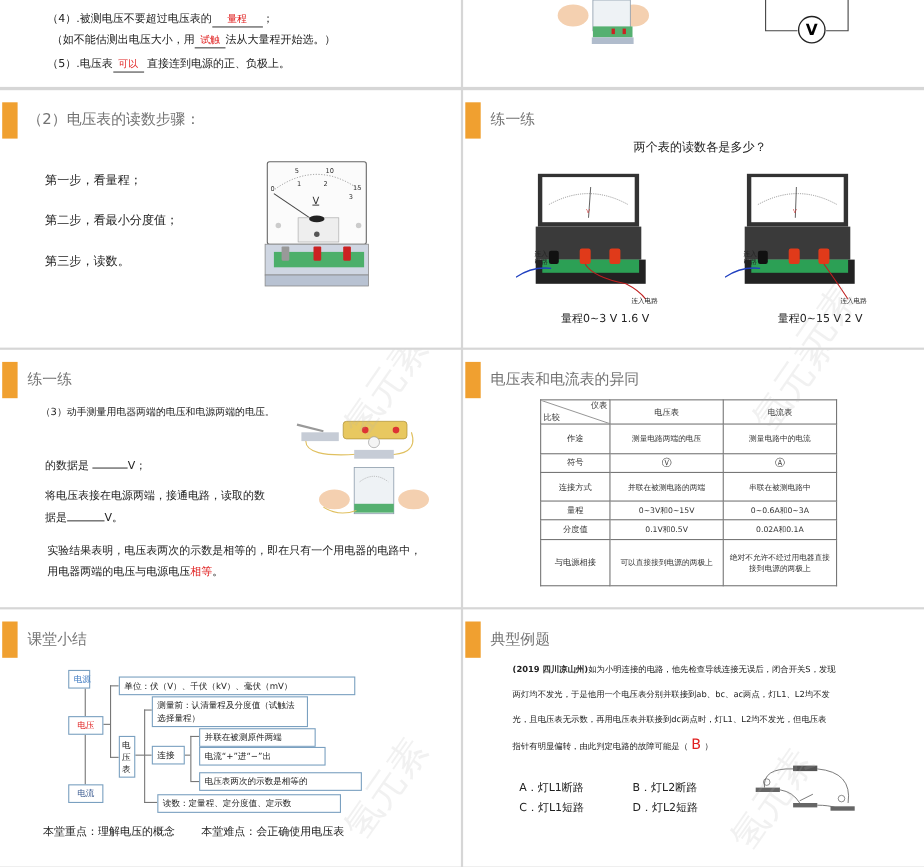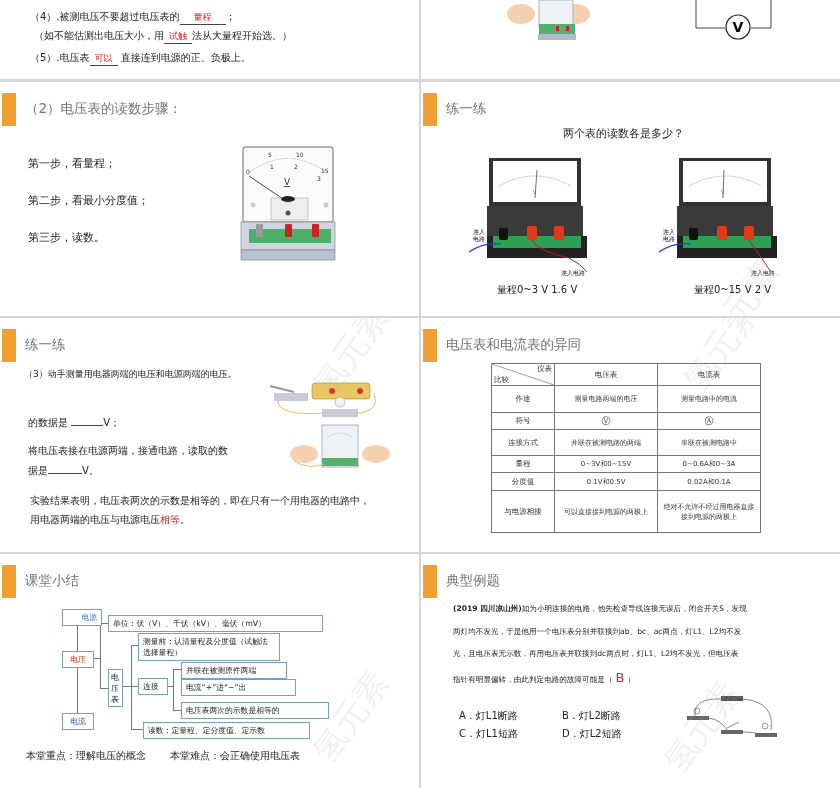--- a/index.html
+++ b/index.html
@@ -16,7 +16,7 @@
   .s6 { left: 421px; top: 554px; width: 419px; height: 234px; }
   .bar { position: absolute; left: 2px; top: 11px; width: 14px; height: 33px; background: #f0a030; }
   .title { position: absolute; left: 25px; top: 18px; font-size: 13.5px; color: #737373; font-weight: normal; }
-  .txt { position: absolute; font-size: 10px; color: #222; white-space: nowrap; }
+  .txt { position: absolute; font-size: 10px; color: #222; white-space: nowrap; margin-left: 13px; }
   .red { color: #e02020; }
   .blank { display: inline-block; border-bottom: 1px solid #444; text-align: center; }
   .blank .red { font-size: 9px; }

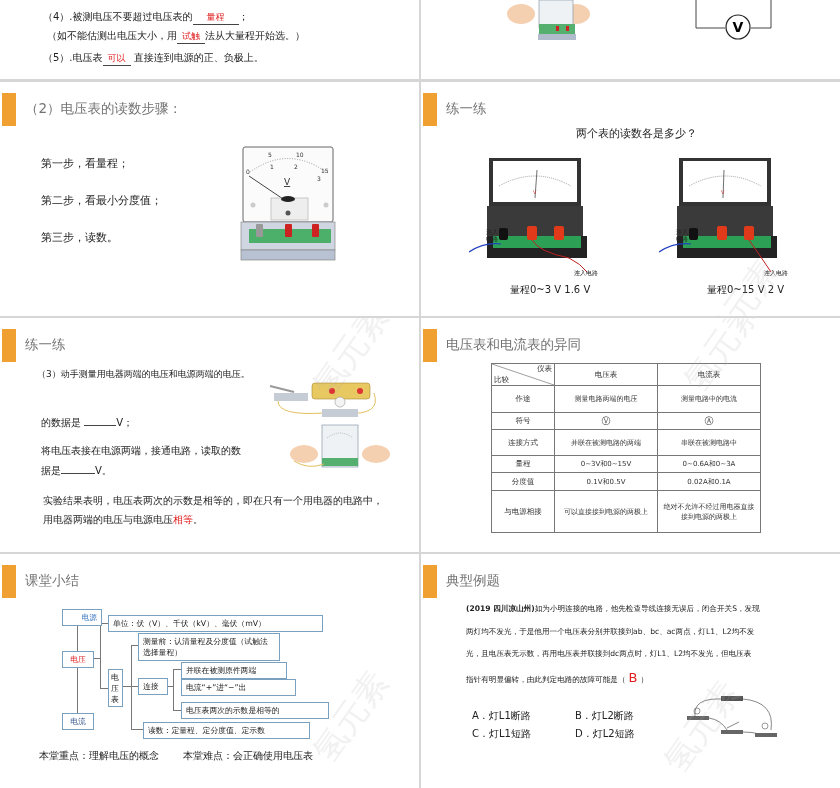--- a/index.html
+++ b/index.html
@@ -249,7 +249,7 @@
     <div class="mm-line" style="left:173px;top:115px;width:8px;height:1px;"></div>
     <div class="mm-line" style="left:173px;top:156px;width:8px;height:1px;"></div>
 
-    <div class="mm-box" style="left:62px;top:55px;width:40px;color:#3a78c0;text-align:right;">电源</div>
+    <div class="mm-box" style="left:62px;top:55px;width:20px;color:#3a78c0;text-align:right;">电源</div>
     <div class="mm-box" style="left:62px;top:97px;width:32px;color:#e02020;text-align:center;">电压</div>
     <div class="mm-box" style="left:62px;top:159px;width:32px;color:#3a5a90;text-align:center;">电流</div>
     <div class="mm-box" style="left:108px;top:61px;width:215px;">单位：伏（V）、千伏（kV）、毫伏（mV）</div>

